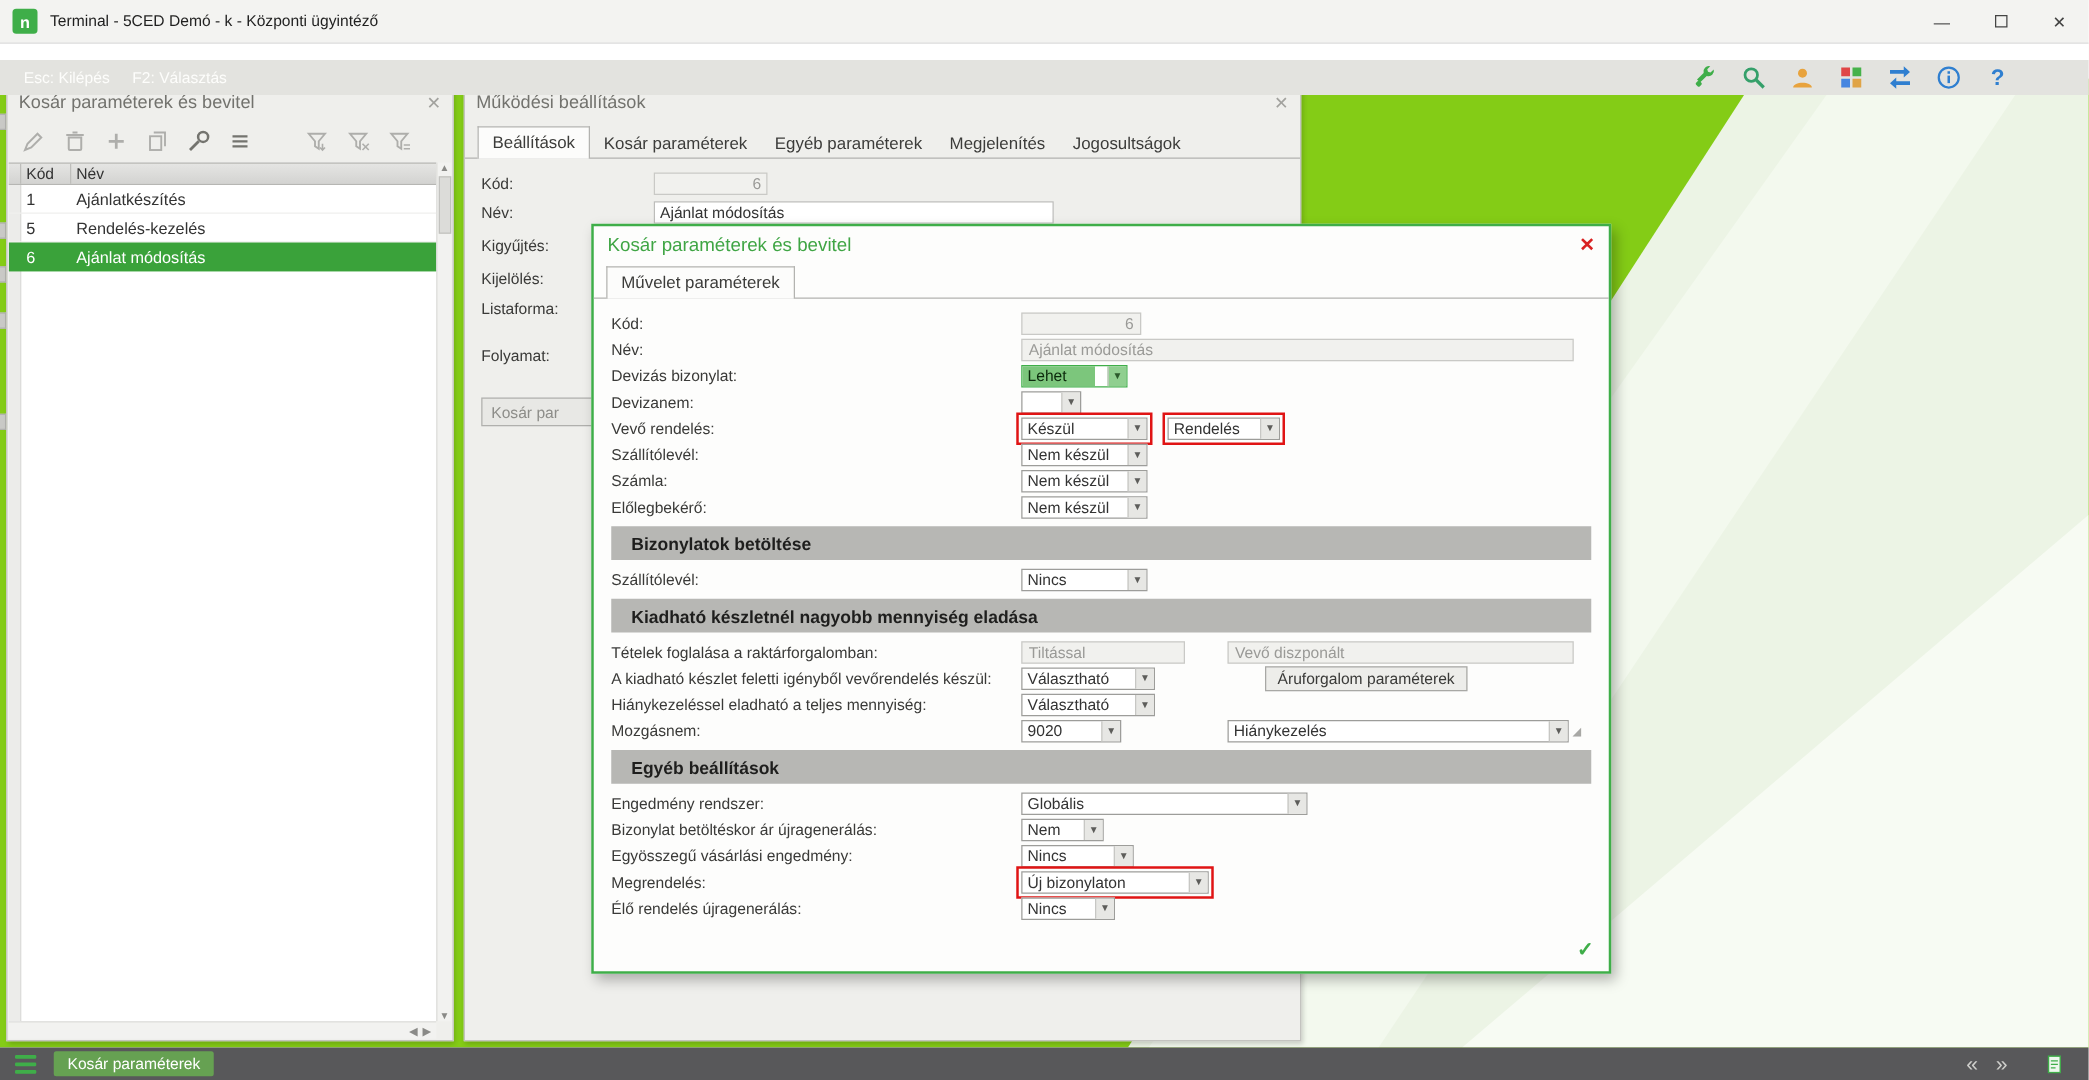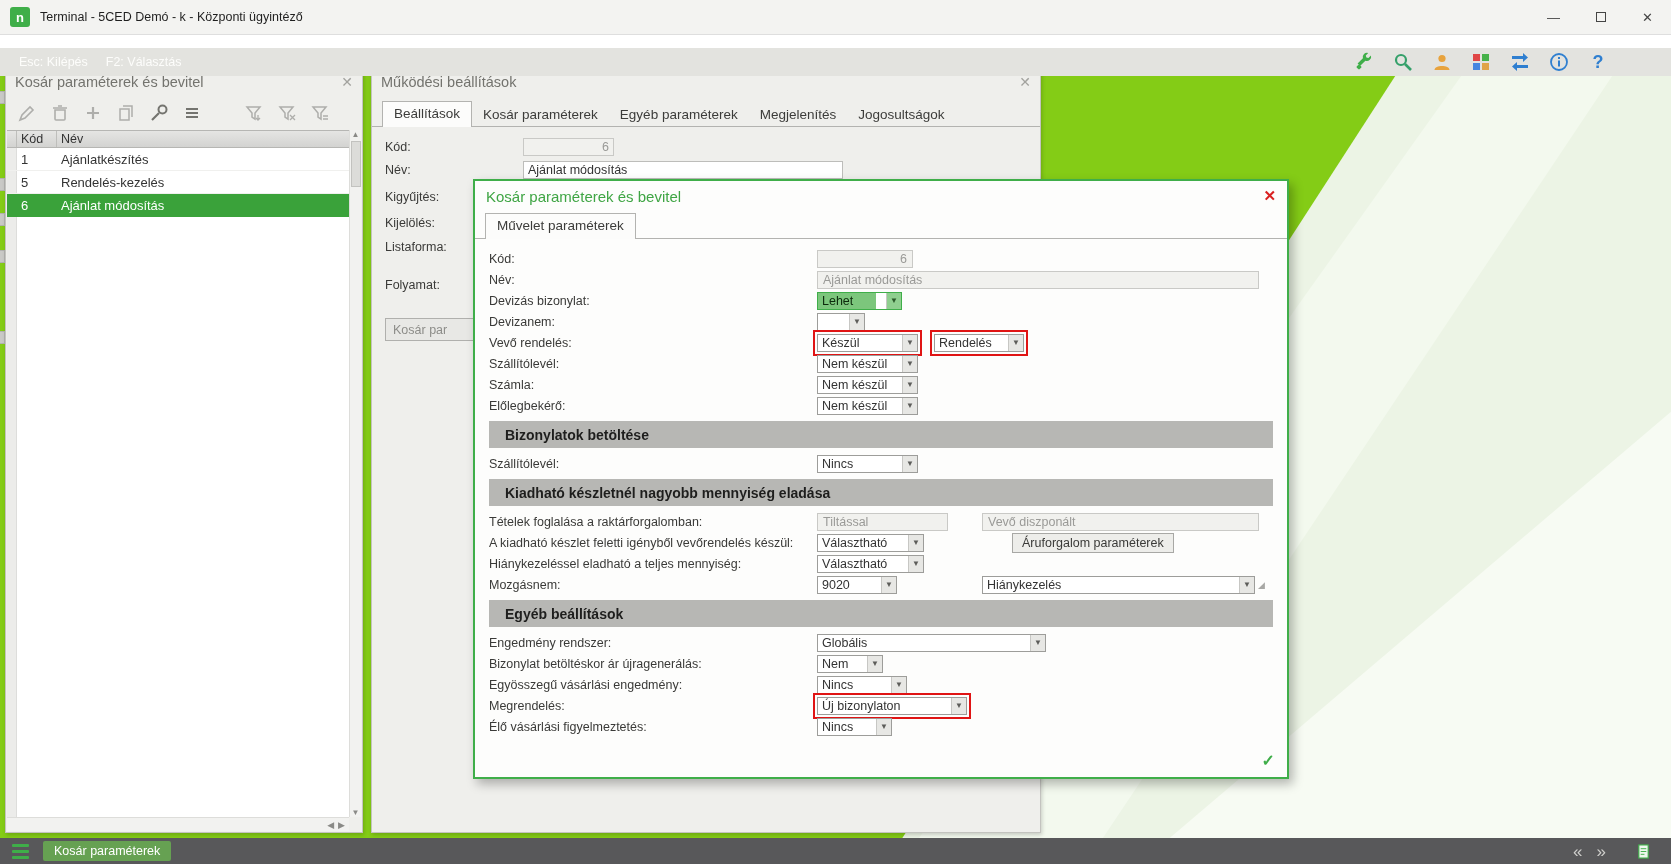--- a/index.html
+++ b/index.html
@@ -444,7 +444,7 @@
           </span>
       </div>
       <div class="drow">
-        <span class="dlabel">Élő vásárlási figyelmeztetés:</span>
+        <span class="dlabel">Élő rendelés újragenerálás:</span>
         <span class="combo" style="width:75px">
             <span class="val">Nincs</span>
             <span class="arrow">▼</span>

